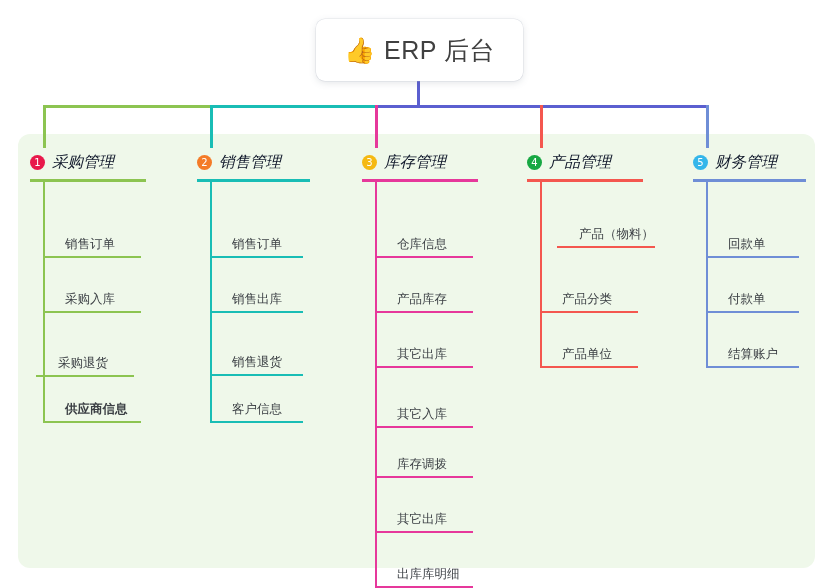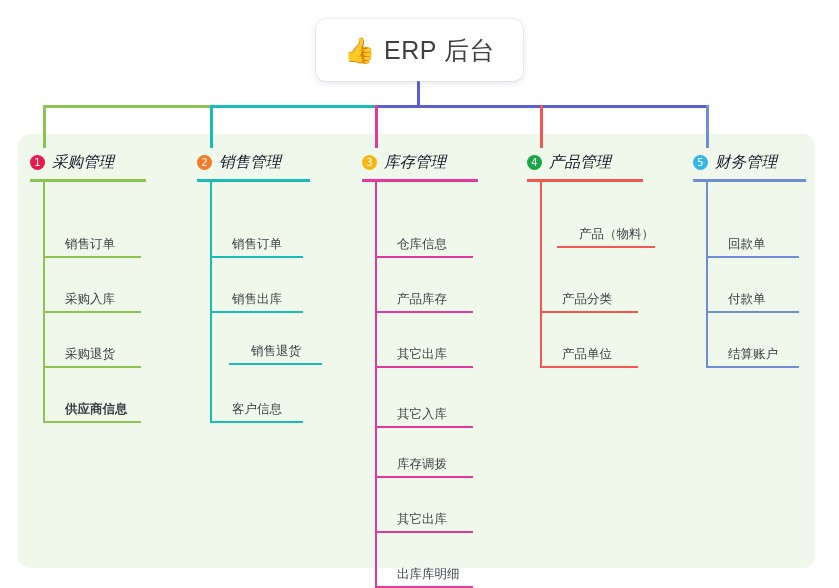--- a/index.html
+++ b/index.html
@@ -94,7 +94,7 @@
         <span class="leaf-text">采购入库</span>
         <div class="leaf-rule" style="width: 98px; background: rgb(140, 196, 81);"></div>
       </div>
-      <div class="leaf" style="left: 43px; top: 313px; width: 98px; height: 55px; padding-left: 44px;">
+      <div class="leaf" style="left: 36px; top: 313px; width: 98px; height: 64px; padding-left: 44px;">
         <span class="leaf-text">采购退货</span>
         <div class="leaf-rule" style="width: 98px; background: rgb(140, 196, 81);"></div>
       </div>

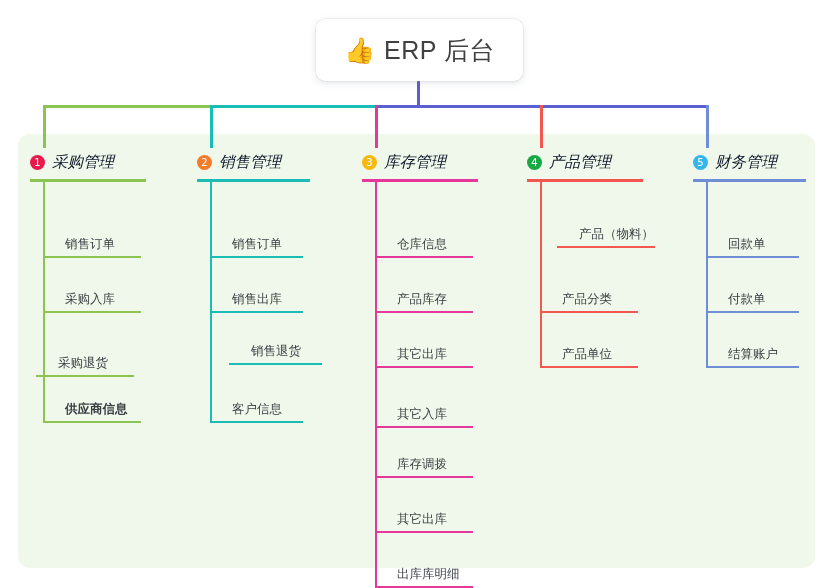--- a/index.html
+++ b/index.html
@@ -118,7 +118,7 @@
         <span class="leaf-text">销售出库</span>
         <div class="leaf-rule" style="width: 93px; background: rgb(25, 189, 181);"></div>
       </div>
-      <div class="leaf" style="left: 210px; top: 313px; width: 93px; height: 52px; margin-left: 19px;">
+      <div class="leaf" style="left: 210px; top: 313px; width: 93px; height: 63px;">
         <span class="leaf-text">销售退货</span>
         <div class="leaf-rule" style="width: 93px; background: rgb(25, 189, 181);"></div>
       </div>

